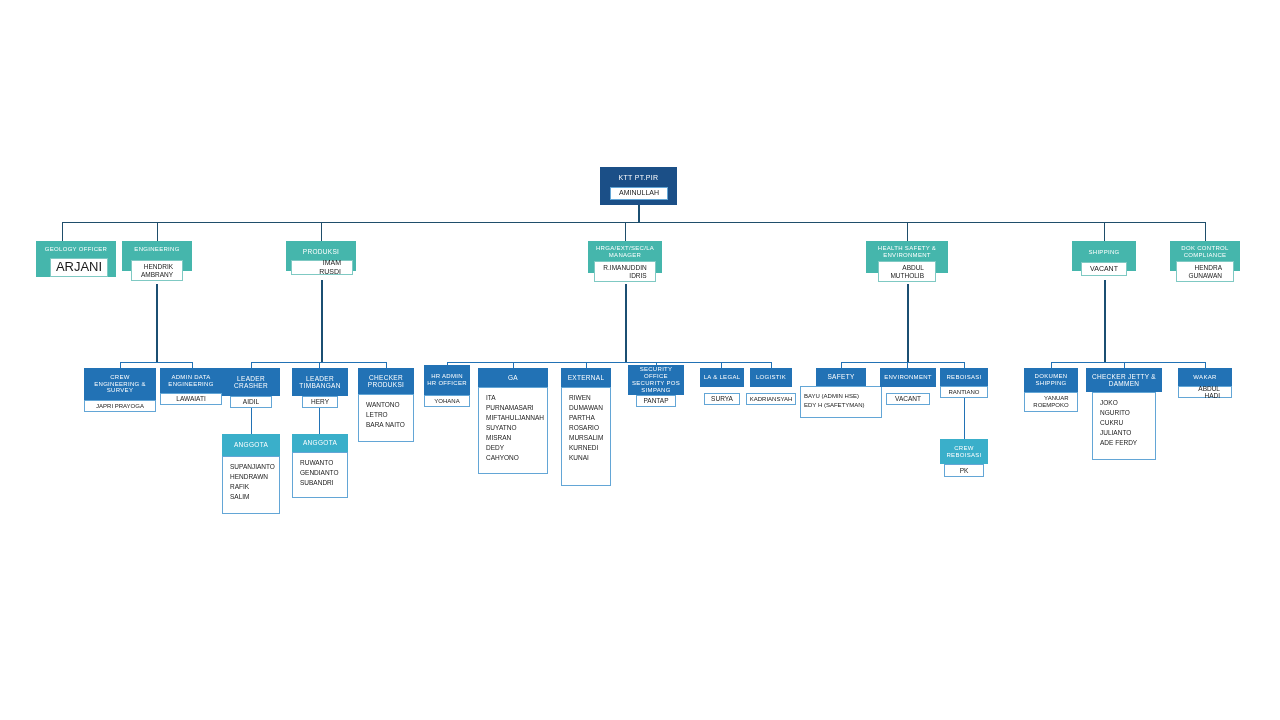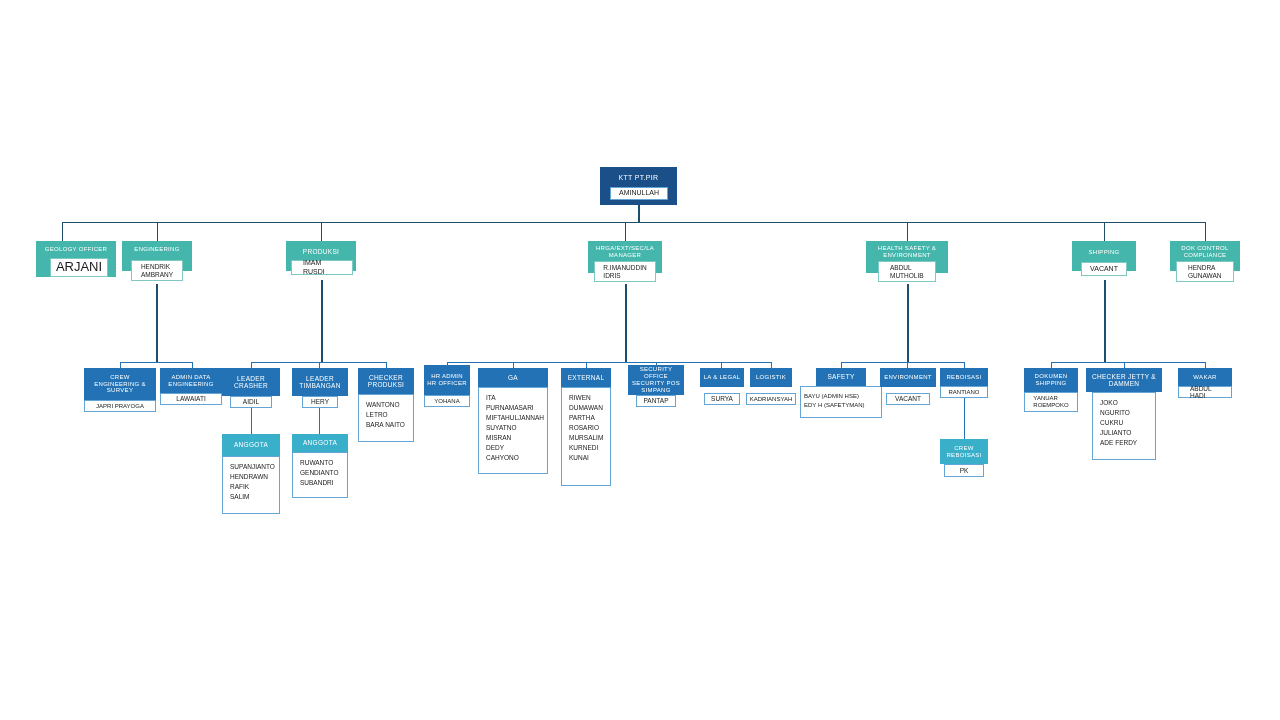--- a/index.html
+++ b/index.html
@@ -24,7 +24,7 @@
   .hdr.cyan{background:#3aafca;}
 
   .val{box-sizing:border-box;background:#ffffff;border:1px solid #63a6d6;
-       display:flex;align-items:center;justify-content:center;text-align:left;
+       display:flex;align-items:center;justify-content:center;text-align:right;
        color:#1a1a1a;line-height:1.15;padding:1px 11px;}
   .val.teal{border-color:#7fc9c3;}
 

